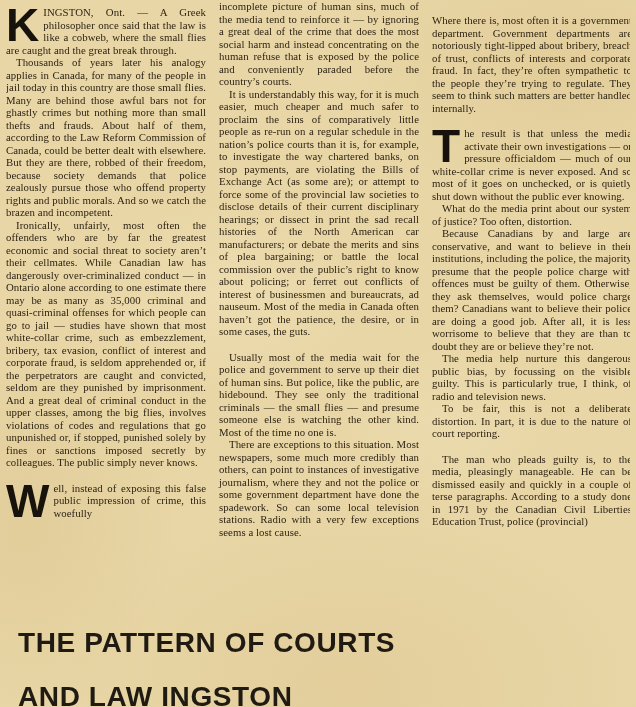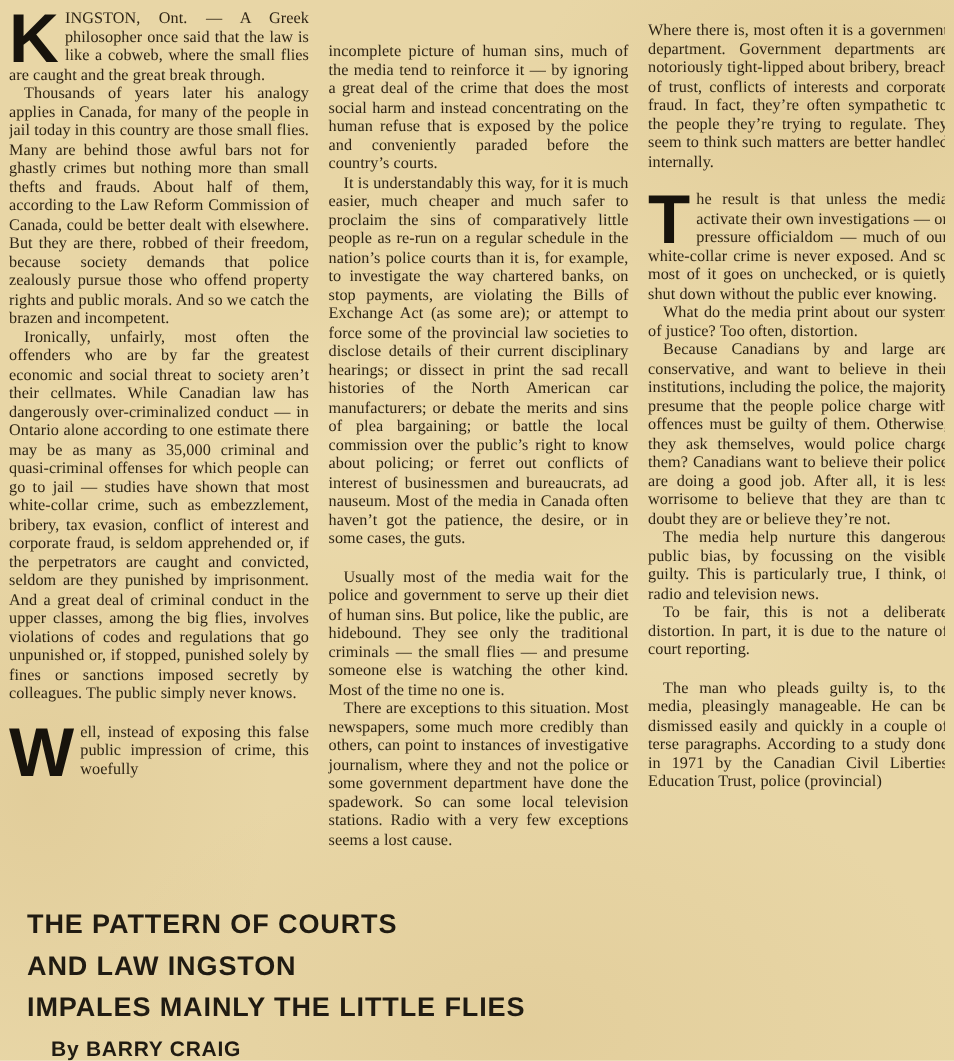--- a/index.html
+++ b/index.html
@@ -30,7 +30,7 @@
     letter-spacing:0.05px;
   }
   .col-1{padding-top:6px;}
-  .col-2{padding-top:28px;}
+  .col-2{}
   .col-3{padding-top:14px;}
   .para{margin:0;text-indent:10px;}
   .para.noindent{text-indent:0;}

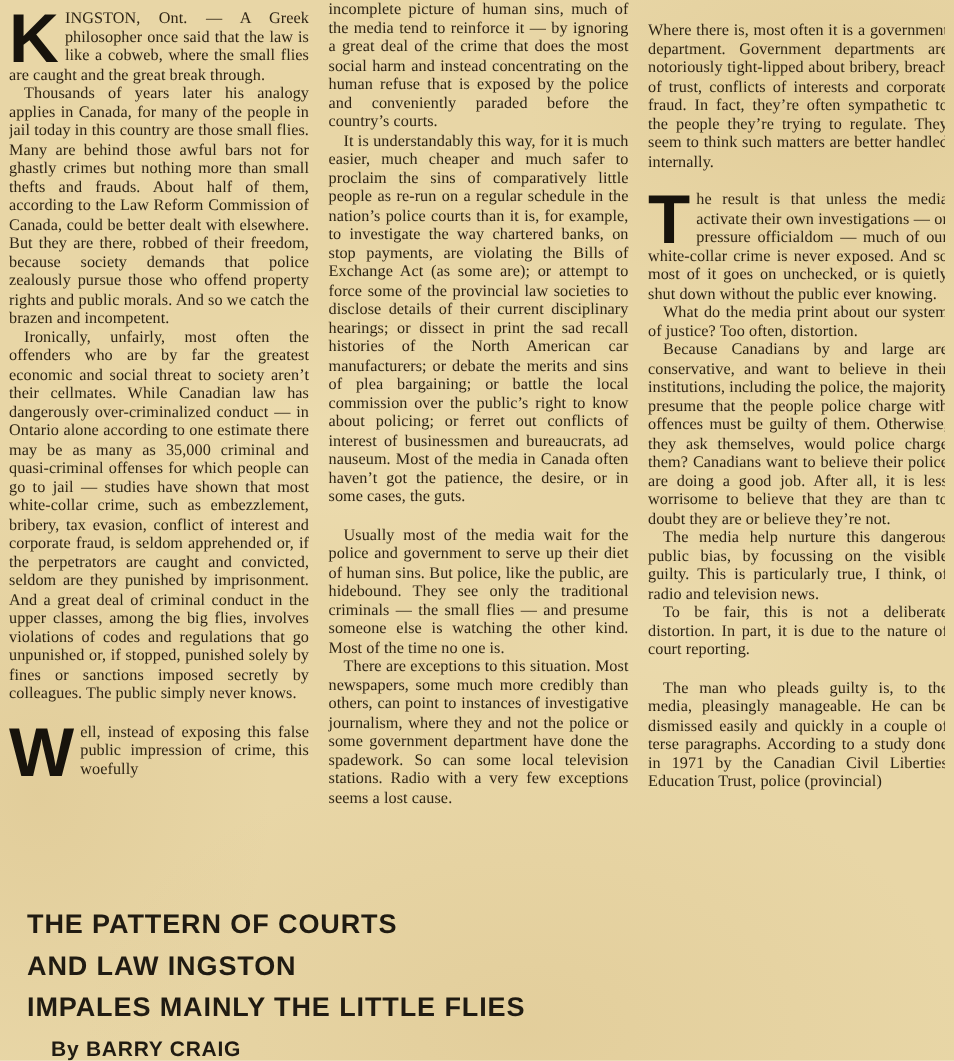--- a/index.html
+++ b/index.html
@@ -52,10 +52,11 @@
     color:#201b12;
   }
   .headline-line{
-    font-size:18px;
+    font-size:28px;
     line-height:27.5px;
     letter-spacing:0.6px;
     white-space:nowrap;
+    margin-top:26px;
   }
   .byline{
     margin-top:5px;

